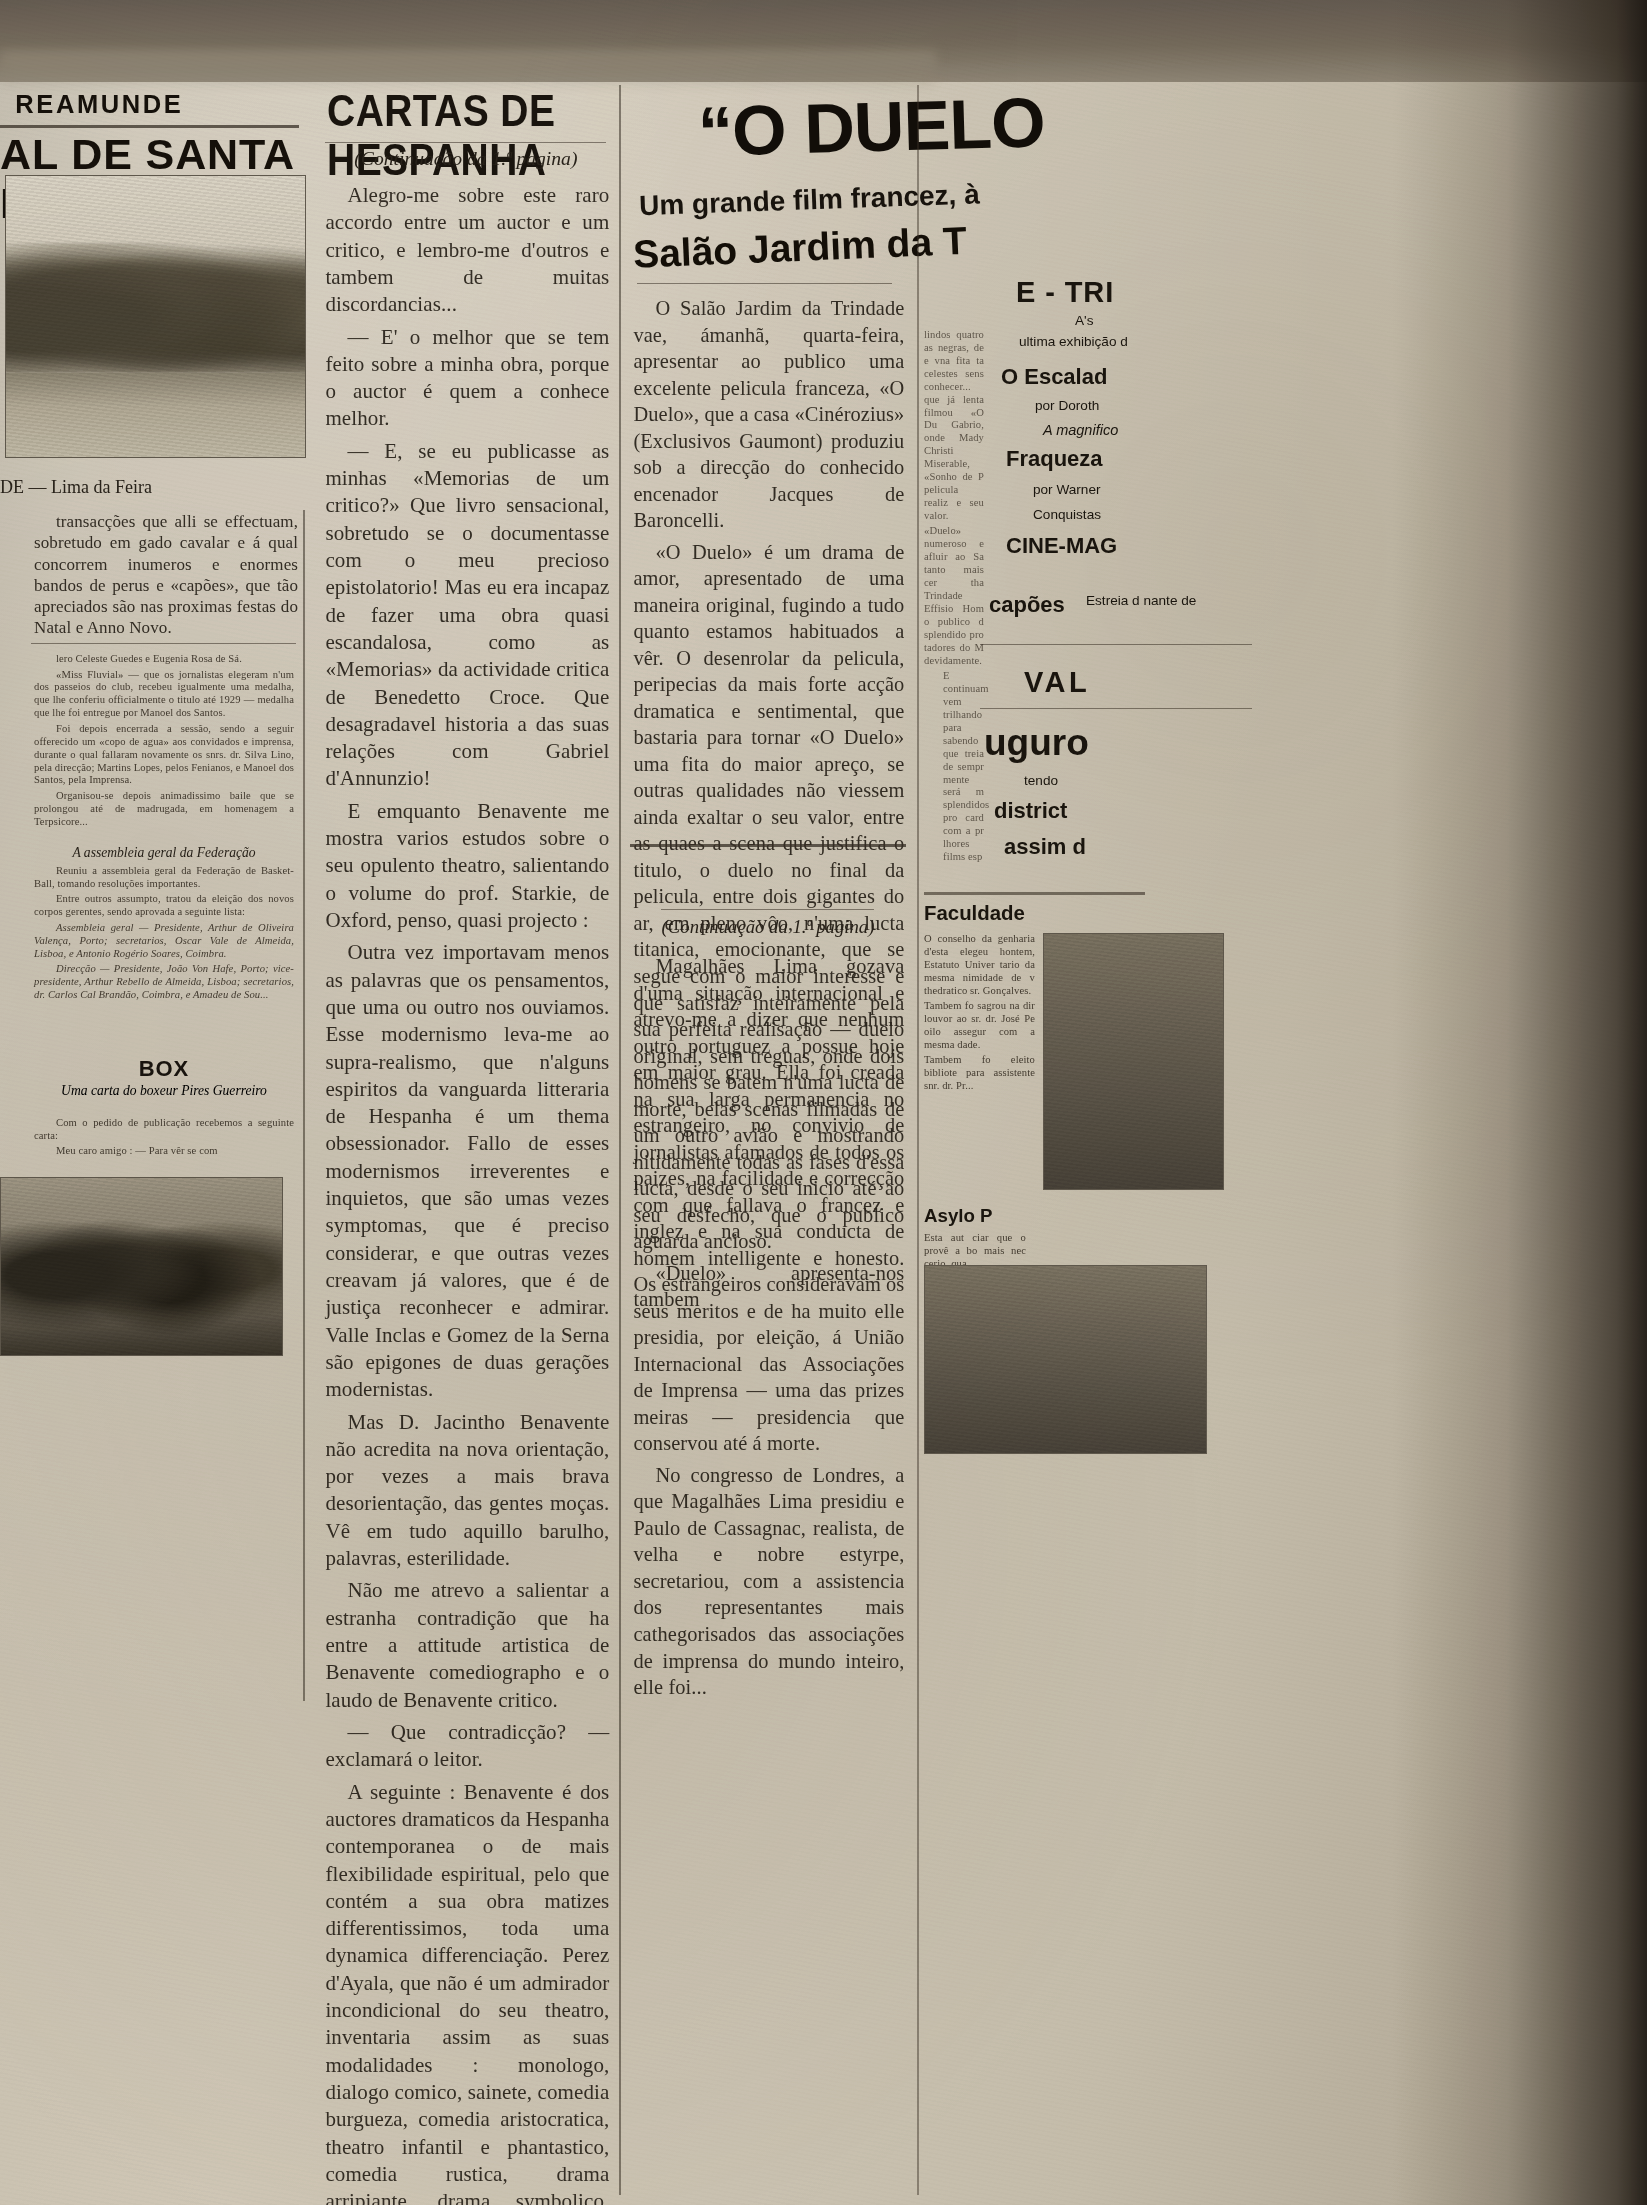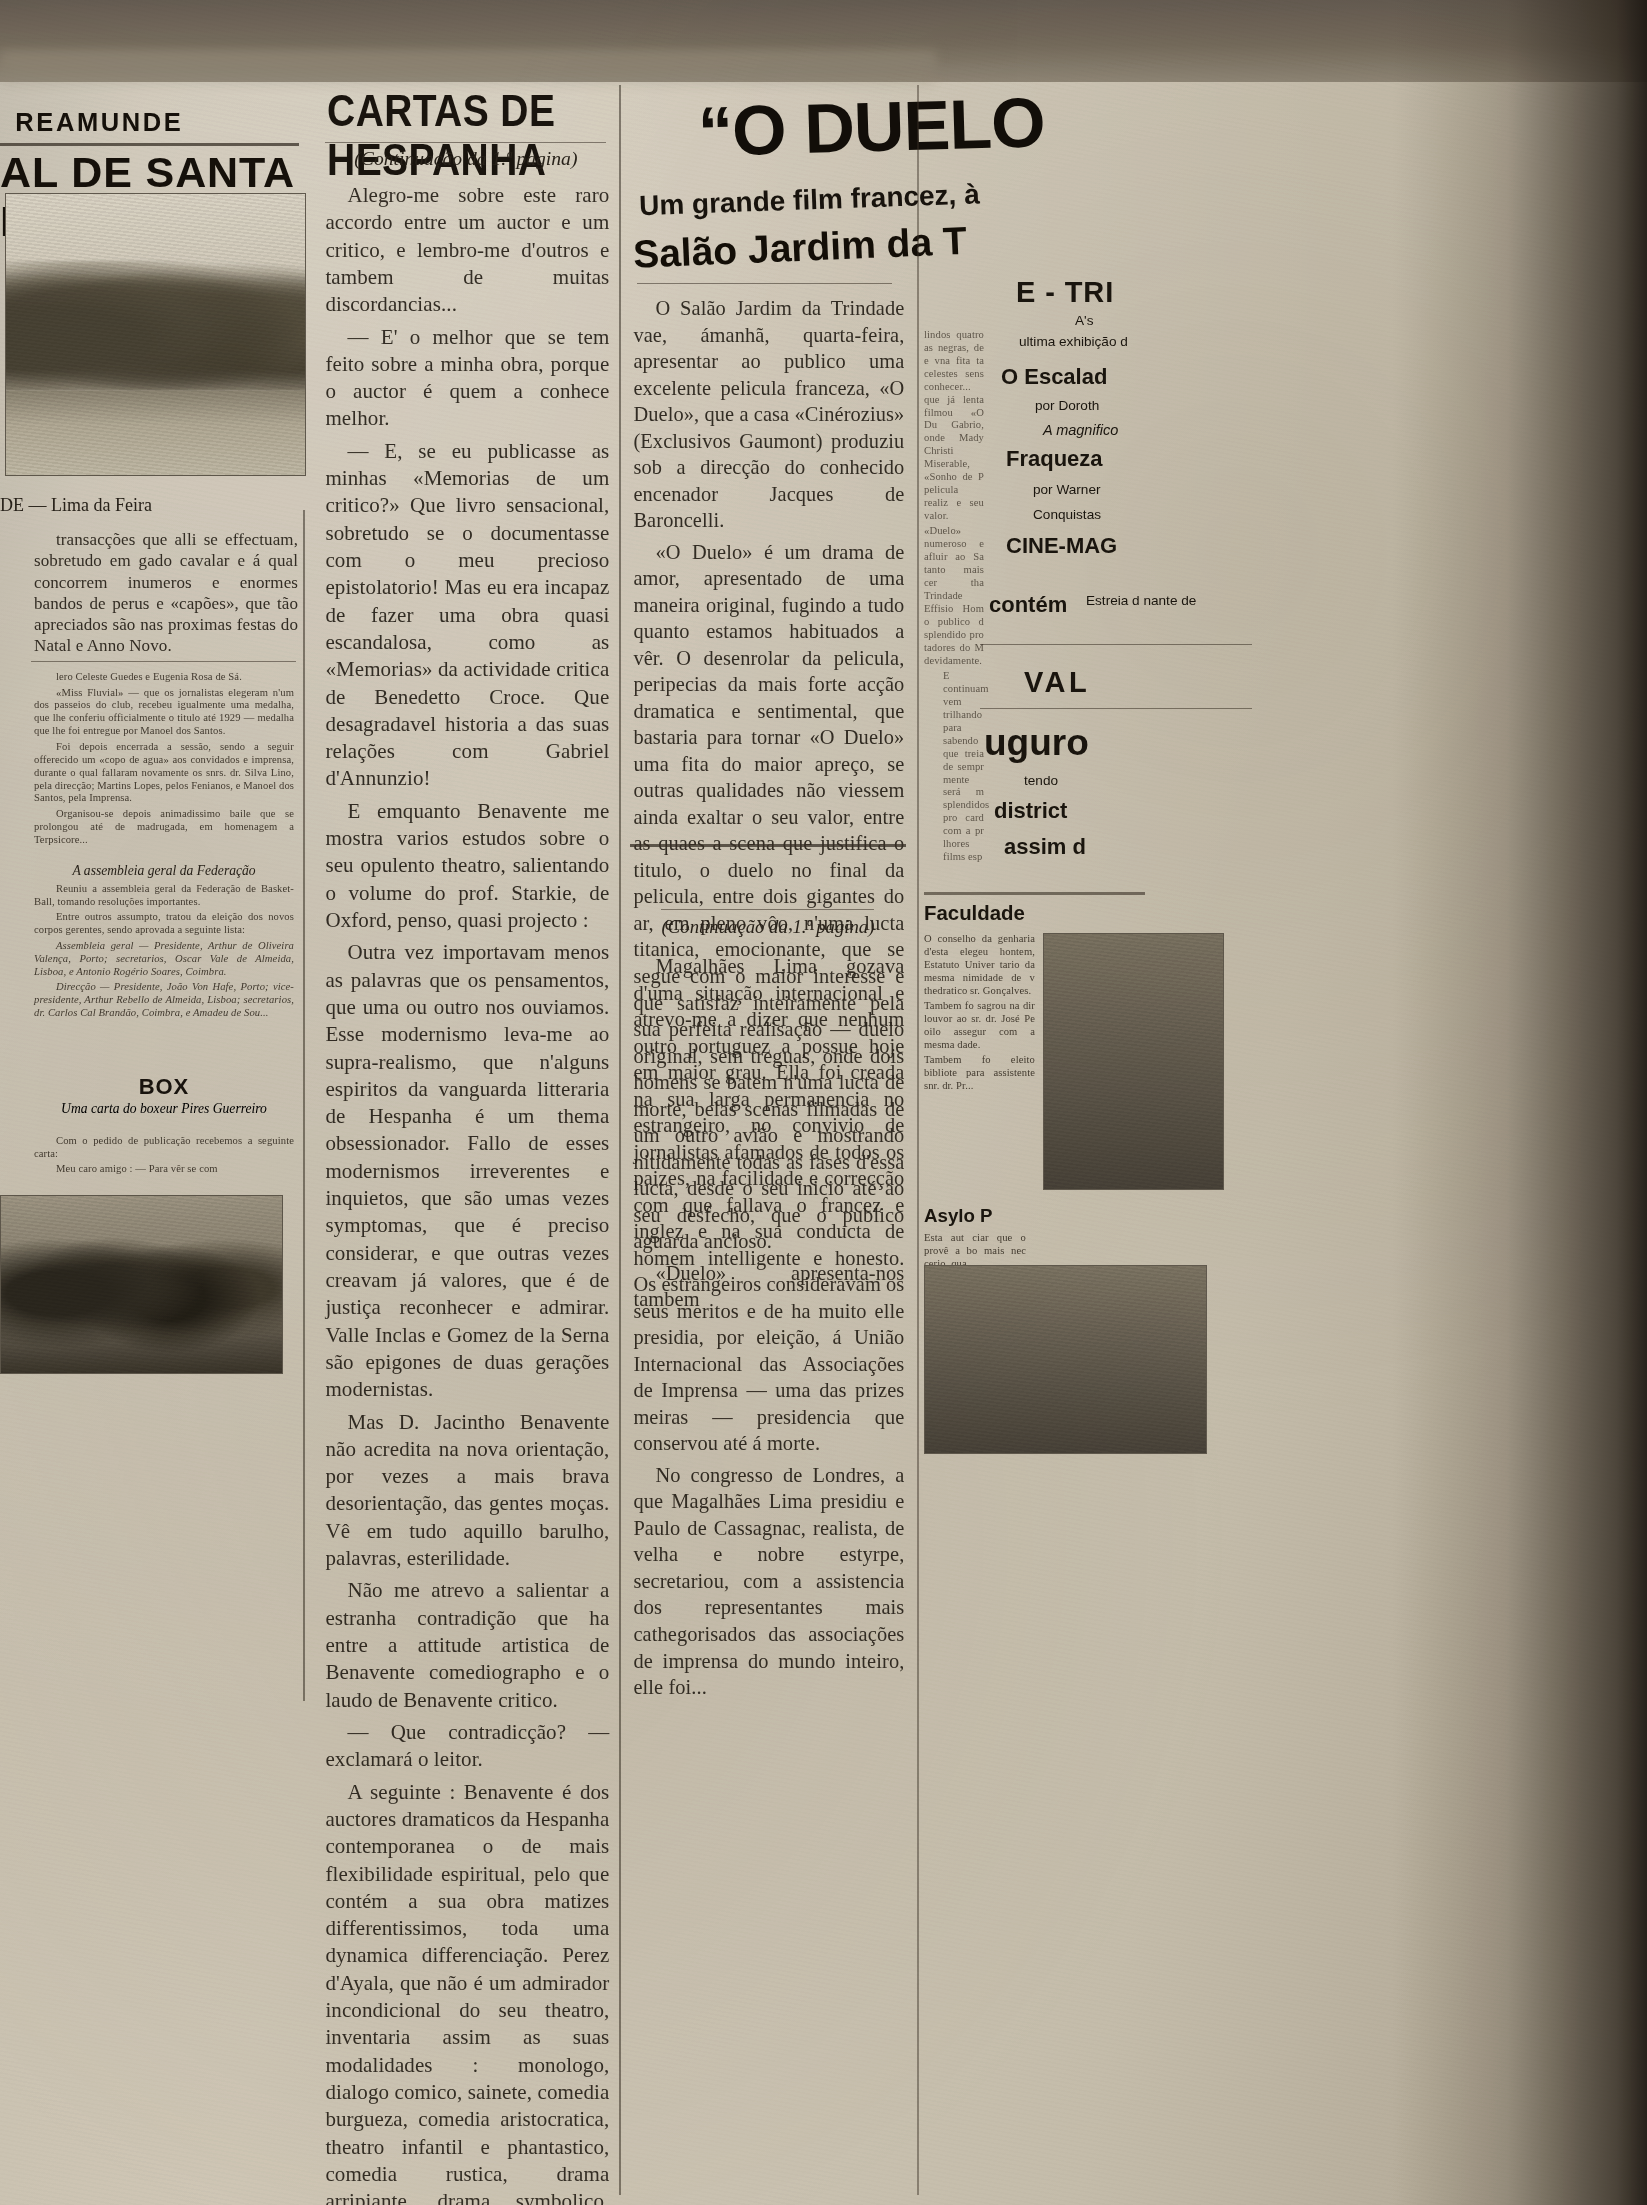--- a/index.html
+++ b/index.html
@@ -156,7 +156,7 @@
 
   <div id="topband"></div>
 
-  <div class="col" style="left:0px;top:99px;width:306px;height:1488px;">
+  <div class="col" style="left:0px;top:81px;width:306px;height:1488px;">
 
     <div class="hd-reamunde" style="position:absolute;left:15.3px;top:8.5px;width:281px;">REAMUNDE</div>
     <div class="rule" style="position:absolute;left:0px;top:44px;width:299px;"></div>

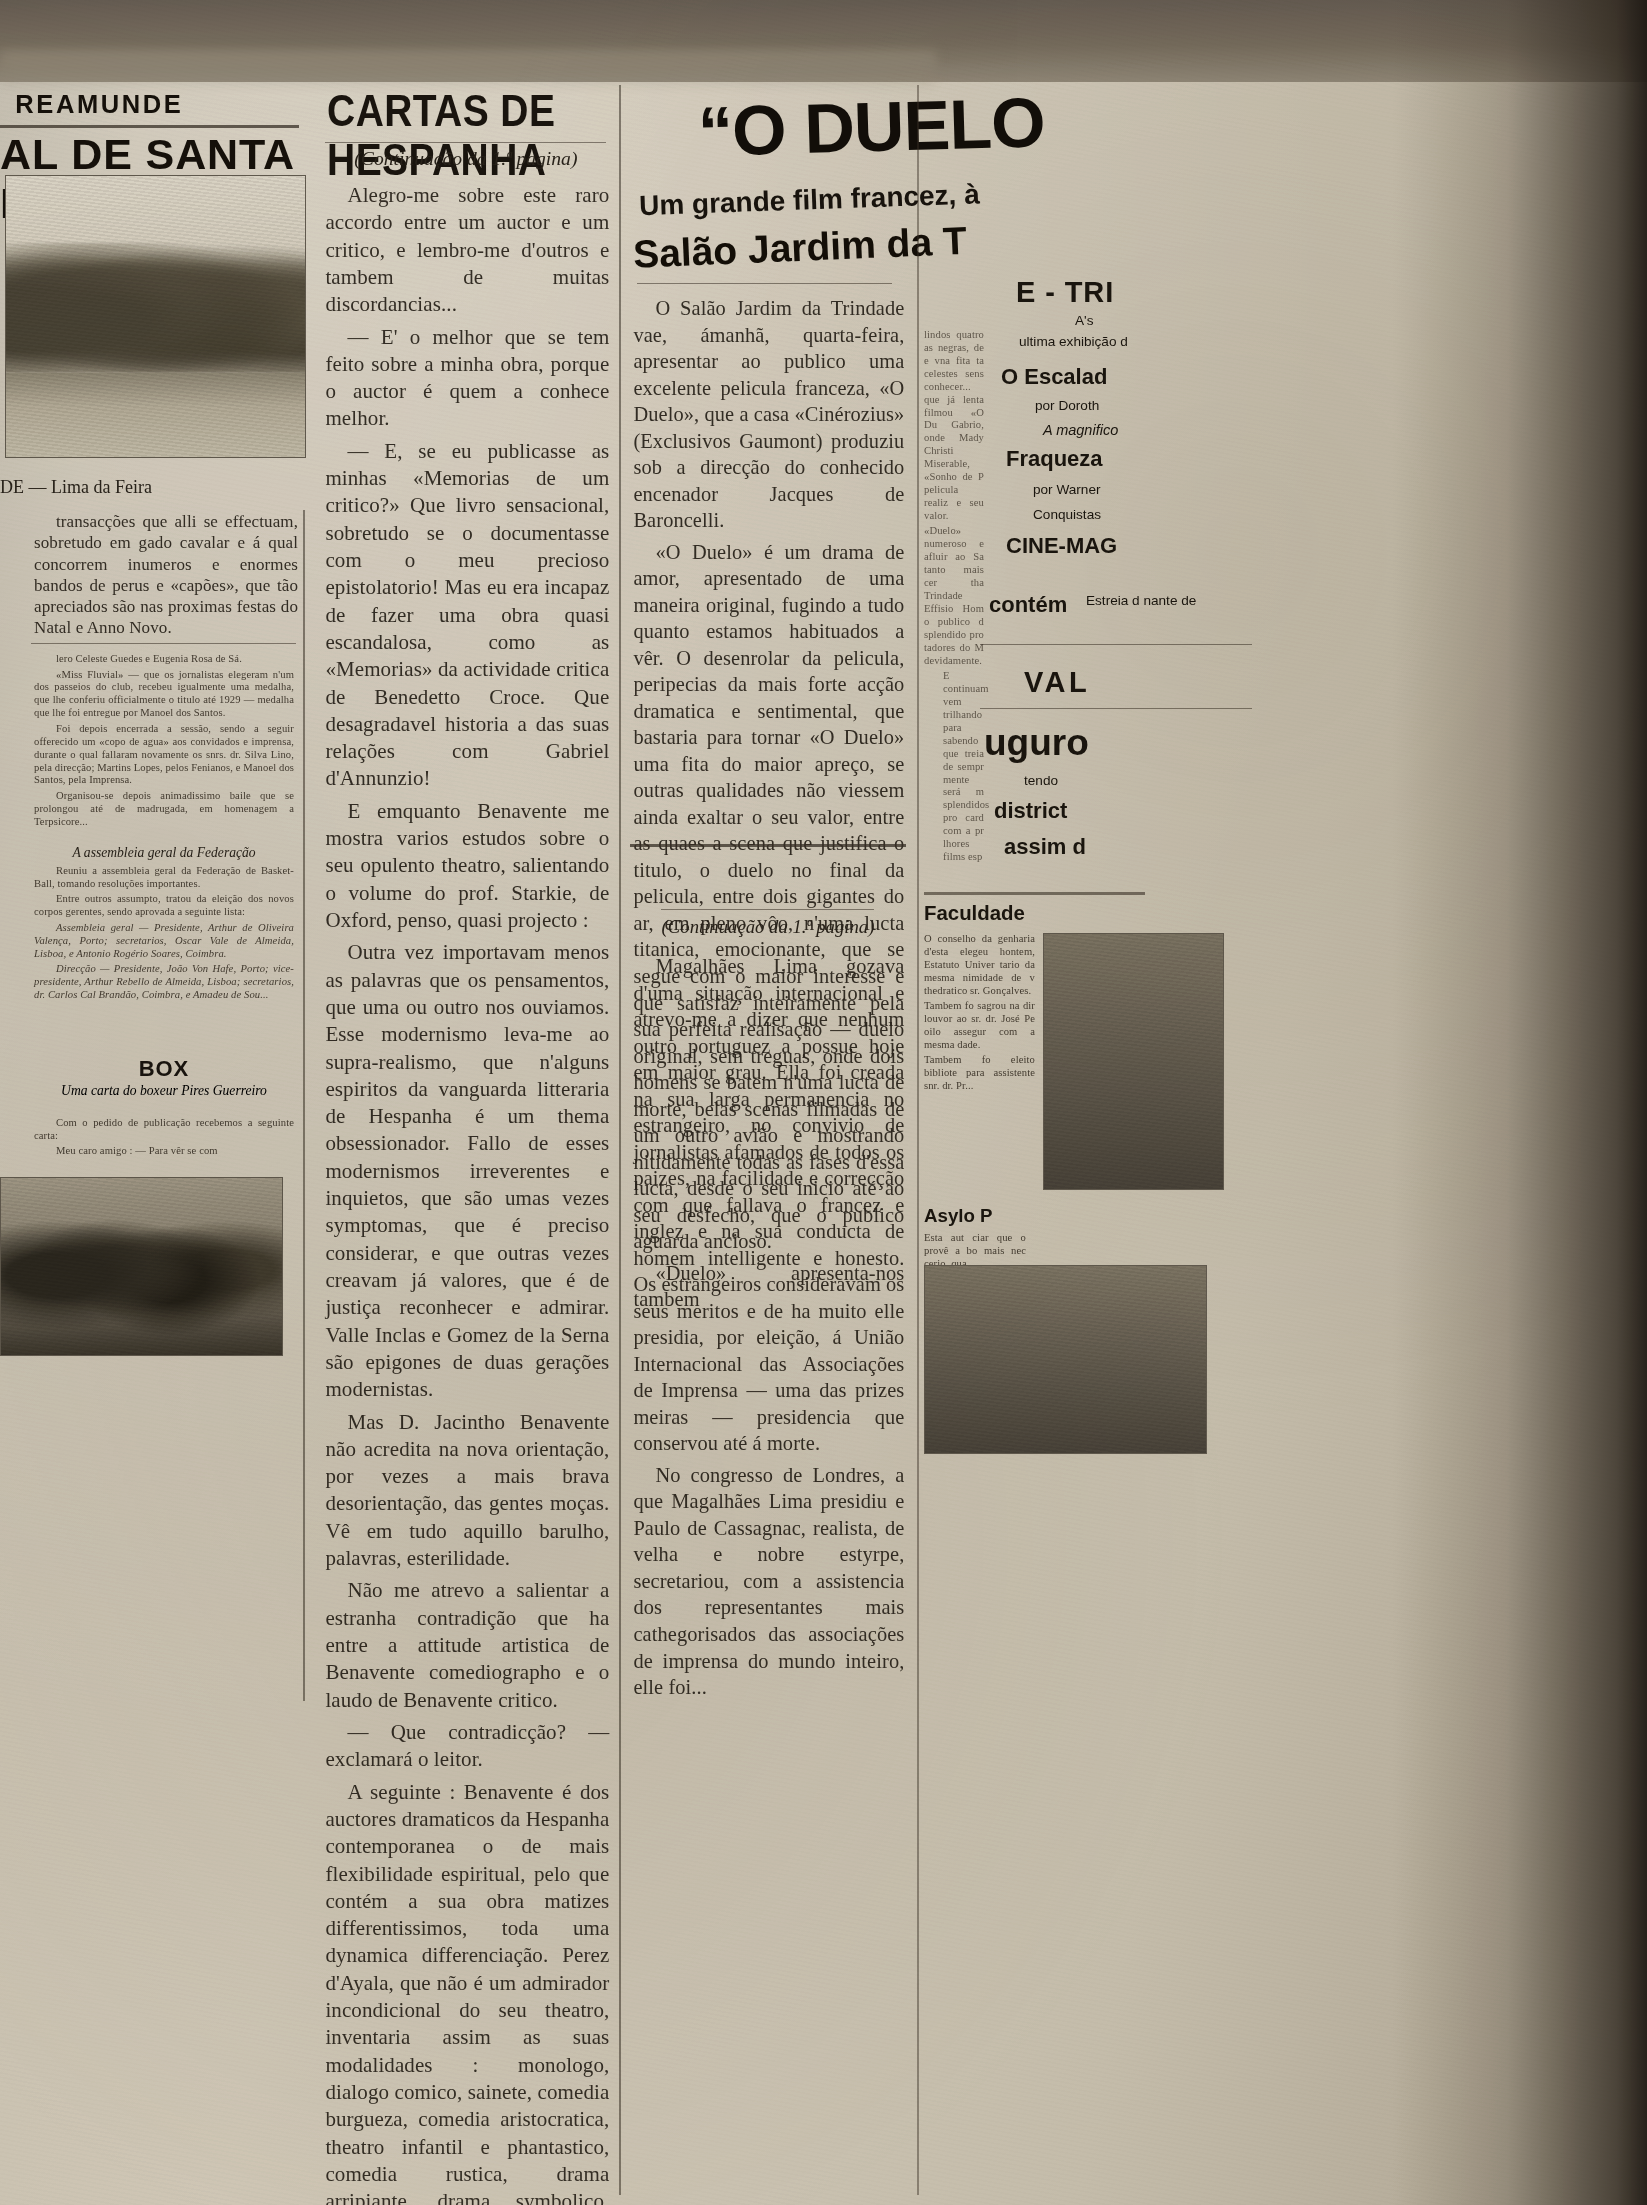--- a/index.html
+++ b/index.html
@@ -279,7 +279,7 @@
     <div class="adtext ad-sm" style="position:absolute;left:109px;top:425px;width:255px;">Conquistas</div>
     <div class="adtext ad-mid" style="position:absolute;left:82px;top:451px;width:289px;">CINE-MAG</div>
 
-    <div class="adtext ad-mid" style="position:absolute;left:65px;top:510px;width:272px;">contém</div>
+    <div class="adtext ad-mid" style="position:absolute;left:65px;top:510px;width:272px;">capões</div>
     <div class="adtext ad-sm" style="position:absolute;left:162px;top:510px;width:204px;line-height:1.3;">Estreia d nante de</div>
 
     <div class="thinrule" style="position:absolute;left:56px;top:562px;width:272px;"></div>

